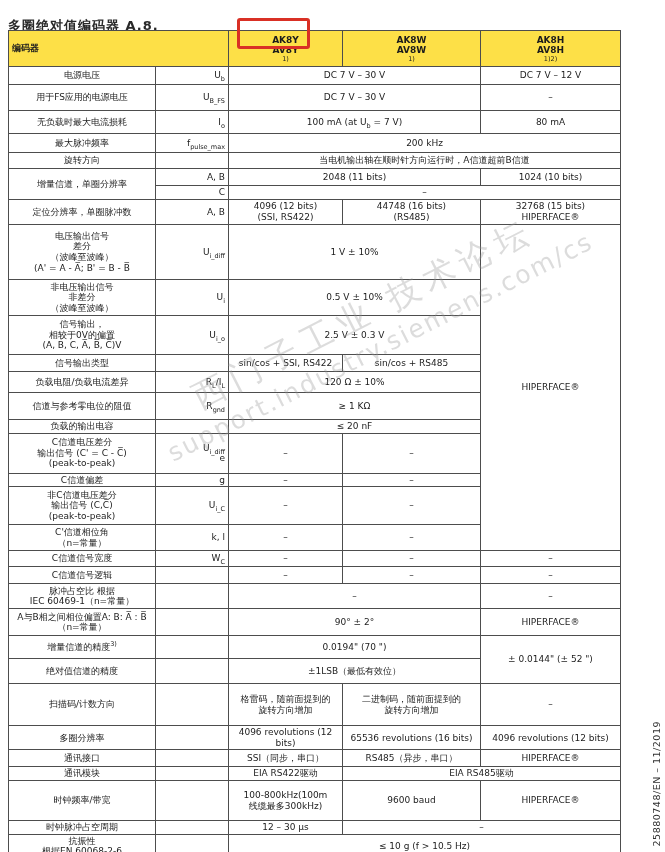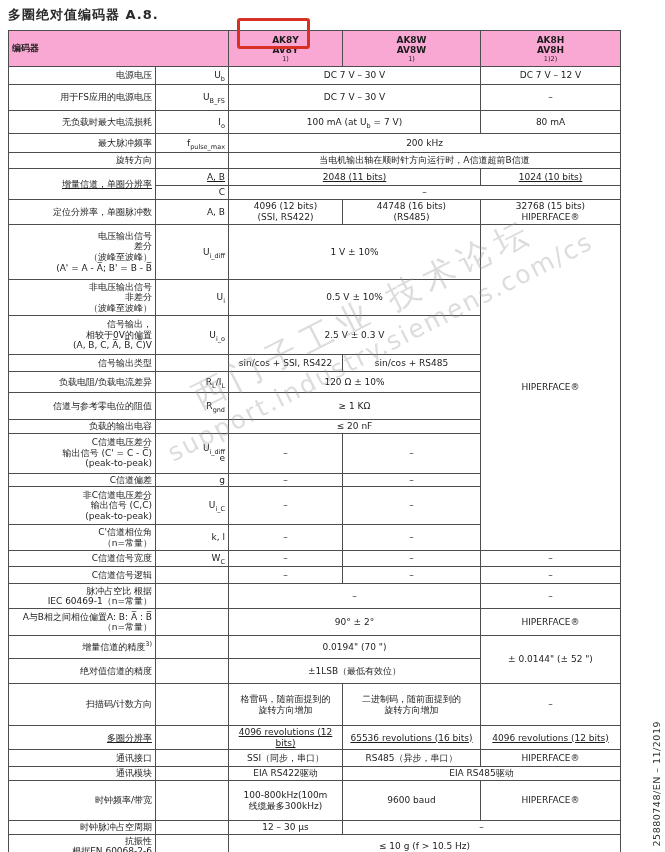--- a/index.html
+++ b/index.html
@@ -5,7 +5,7 @@
   html,body{margin:0;padding:0;background:#ffffff;}
   #page{position:relative;width:665px;height:852px;background:#ffffff;overflow:hidden;
         font-family:"DejaVu Sans","Liberation Sans",sans-serif;color:#1c1c1c;}
-  #page-title{position:absolute;left:8px;top:6px;font-size:13px;font-weight:600;color:#2a2a2a;letter-spacing:1px;}
+  #page-title{position:absolute;left:8px;top:17px;font-size:13px;font-weight:600;color:#2a2a2a;letter-spacing:1px;}
   
   table.spec{position:absolute;left:8px;top:30px;width:612px;border-collapse:collapse;table-layout:fixed;}
   table.spec td,table.spec th{border:1px solid #4d4d4d;padding:1px 3px;font-size:9px;line-height:1.18;

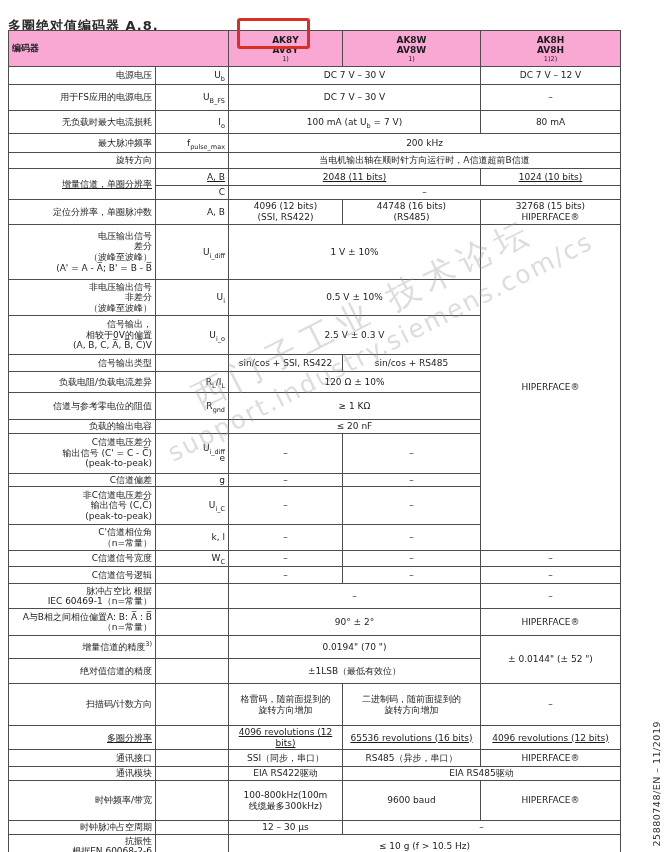--- a/index.html
+++ b/index.html
@@ -10,7 +10,7 @@
   table.spec{position:absolute;left:8px;top:30px;width:612px;border-collapse:collapse;table-layout:fixed;}
   table.spec td,table.spec th{border:1px solid #4d4d4d;padding:1px 3px;font-size:9px;line-height:1.18;
         overflow:hidden;vertical-align:middle;}
-  th.hdr{background:#f9a8d4;font-weight:bold;font-size:10px;text-align:center;vertical-align:top;padding-top:3px;}
+  th.hdr{background:#fde047;font-weight:bold;font-size:10px;text-align:center;vertical-align:top;padding-top:3px;}
   th.hdr-label{text-align:left;vertical-align:top;font-size:10px;padding-left:4px;}
   th .fn{font-weight:normal;font-size:6.5px;line-height:1;}
   td.lbl{text-align:right;white-space:pre-line;font-size:9px;padding-left:4px;}

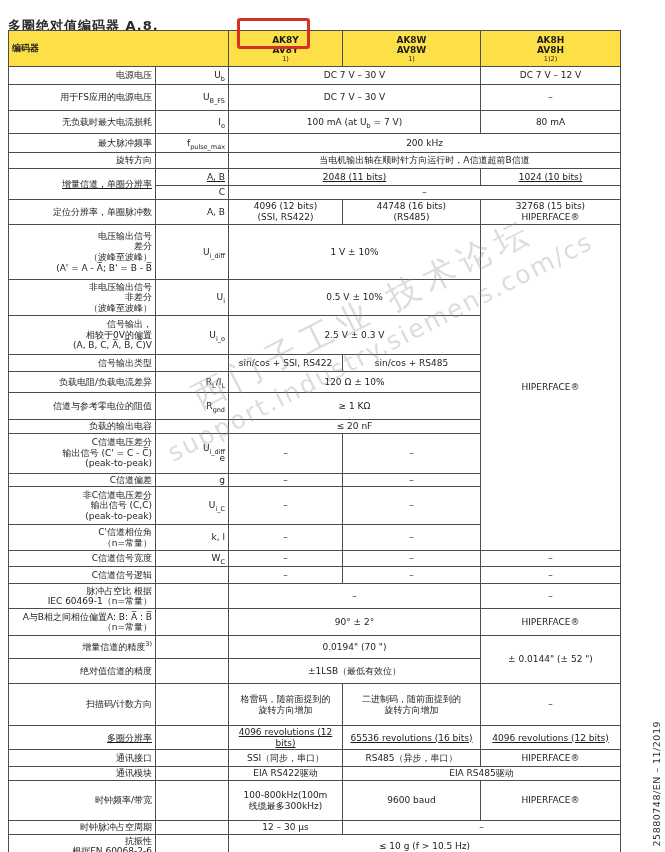--- a/index.html
+++ b/index.html
@@ -13,7 +13,7 @@
   th.hdr{background:#fde047;font-weight:bold;font-size:10px;text-align:center;vertical-align:top;padding-top:3px;}
   th.hdr-label{text-align:left;vertical-align:top;font-size:10px;padding-left:4px;}
   th .fn{font-weight:normal;font-size:6.5px;line-height:1;}
-  td.lbl{text-align:right;white-space:pre-line;font-size:9px;padding-left:4px;}
+  td.lbl{text-align:center;white-space:pre-line;font-size:9px;padding-left:4px;}
   td.sym{text-align:right;padding-right:4px;font-size:9px;}
   td.val{text-align:center;white-space:pre-line;font-size:9px;}
   td.top{vertical-align:top;padding-top:3px;}

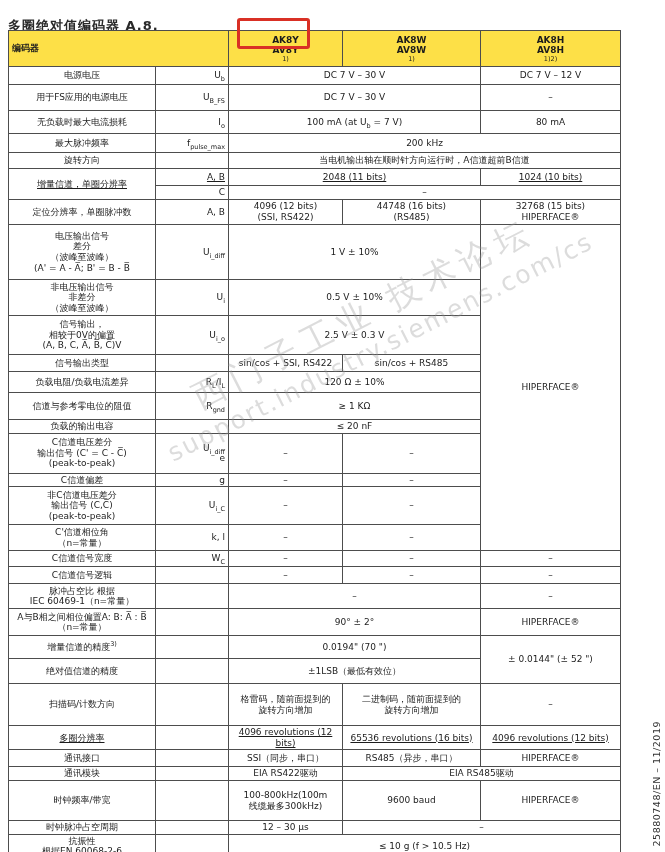--- a/index.html
+++ b/index.html
@@ -91,7 +91,7 @@
           <td class="sym"></td>
           <td class="val" colspan="3">当电机输出轴在顺时针方向运行时，A信道超前B信道</td>
         </tr>
-        <tr style="height: 17px; text-decoration: underline;">
+        <tr style="height: 17px;">
           <td class="lbl" rowspan="2">增量信道，单圈分辨率</td>
           <td class="sym">A, B</td>
           <td class="val" colspan="2">2048 (11 bits)</td>

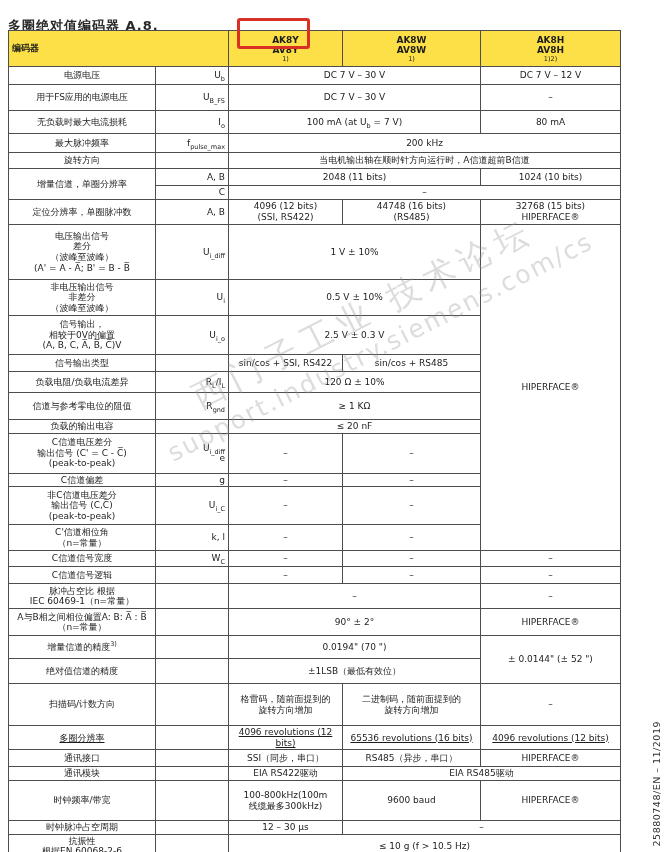--- a/index.html
+++ b/index.html
@@ -232,7 +232,7 @@
 旋转方向增加</td>
           <td class="val">–</td>
         </tr>
-        <tr style="height: 13px; text-decoration: underline;">
+        <tr style="height: 13px;">
           <td class="lbl">多圈分辨率</td>
           <td class="sym"></td>
           <td class="val">4096 revolutions (12 bits)</td>

